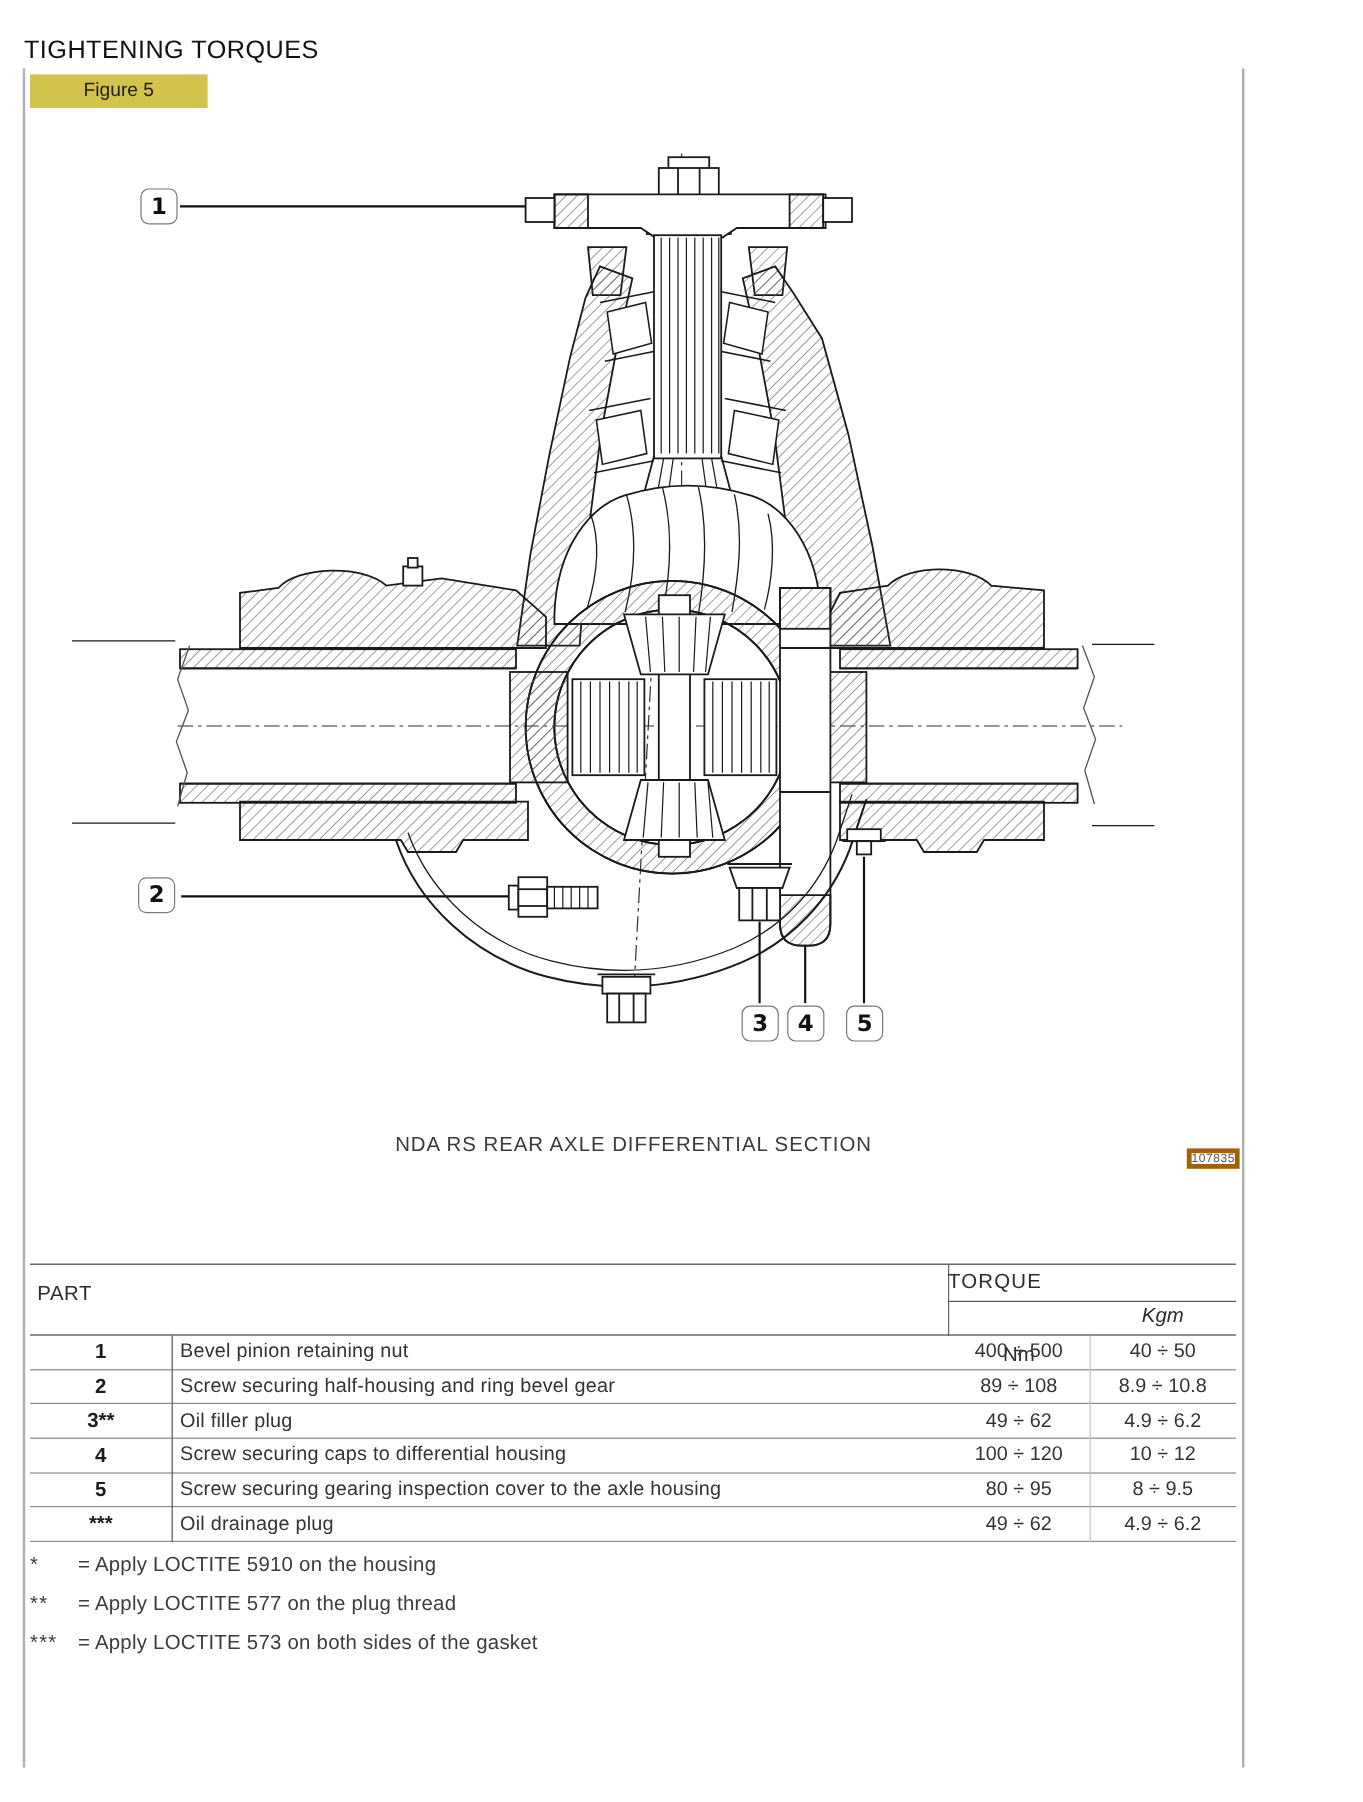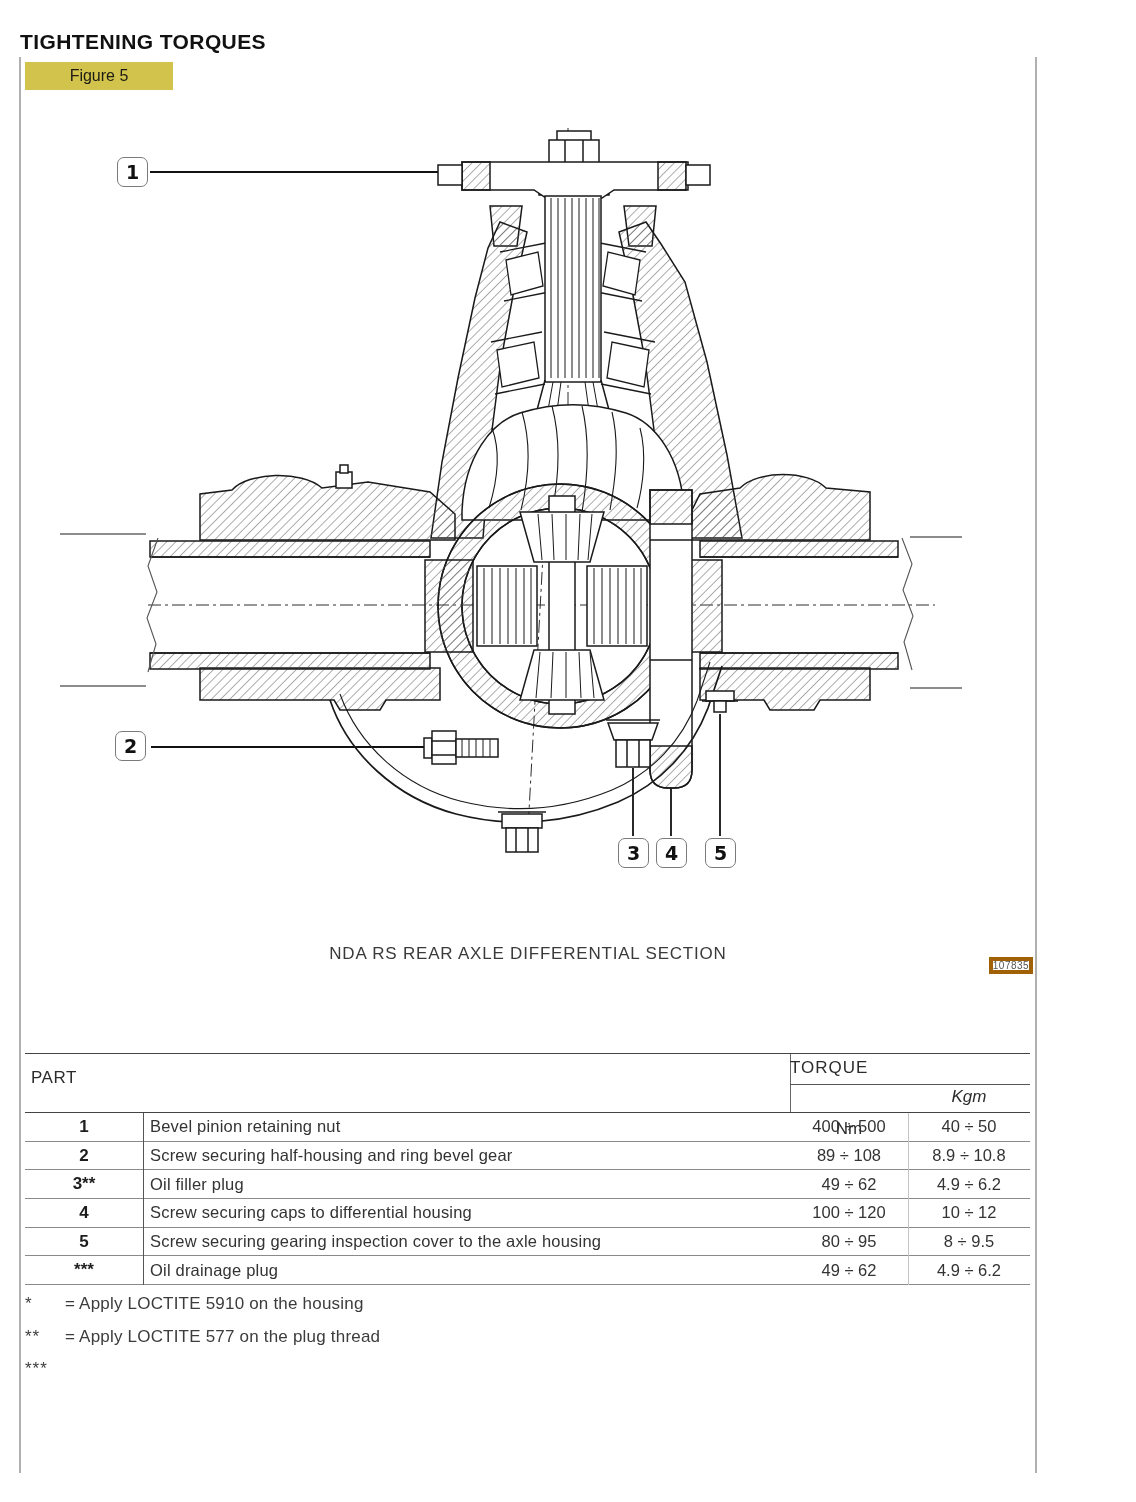--- a/index.html
+++ b/index.html
@@ -11,7 +11,7 @@
   .abs { position:absolute; }
 
   .page-title {
-    left:20px; top:30px; font-size:21px; font-weight:bold;
+    left:20px; top:30px; font-size:21px; font-weight:normal;
     letter-spacing:0.4px; color:#111;
   }
   .figure-badge {

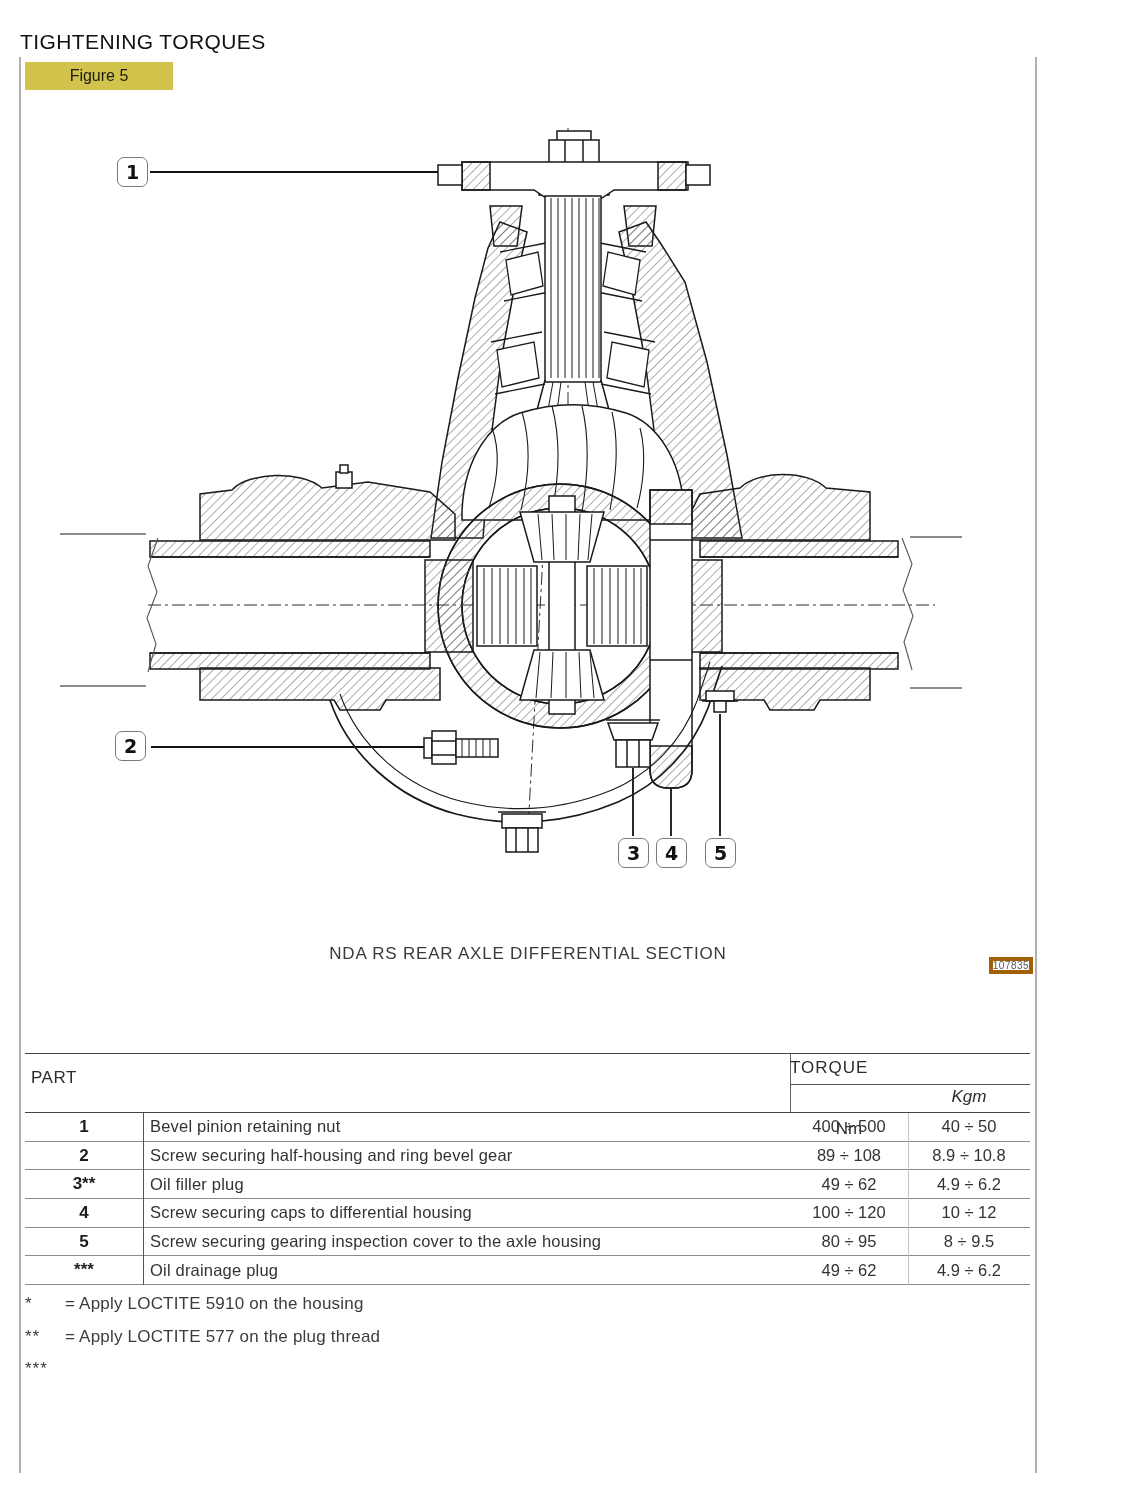--- a/index.html
+++ b/index.html
@@ -372,6 +372,7 @@
   </div>
   <div class="footnote">
     <span class="sym">***</span>
+    <span class="txt">= Apply LOCTITE 573 on both sides of the gasket</span>
   </div>
 </div>
 

